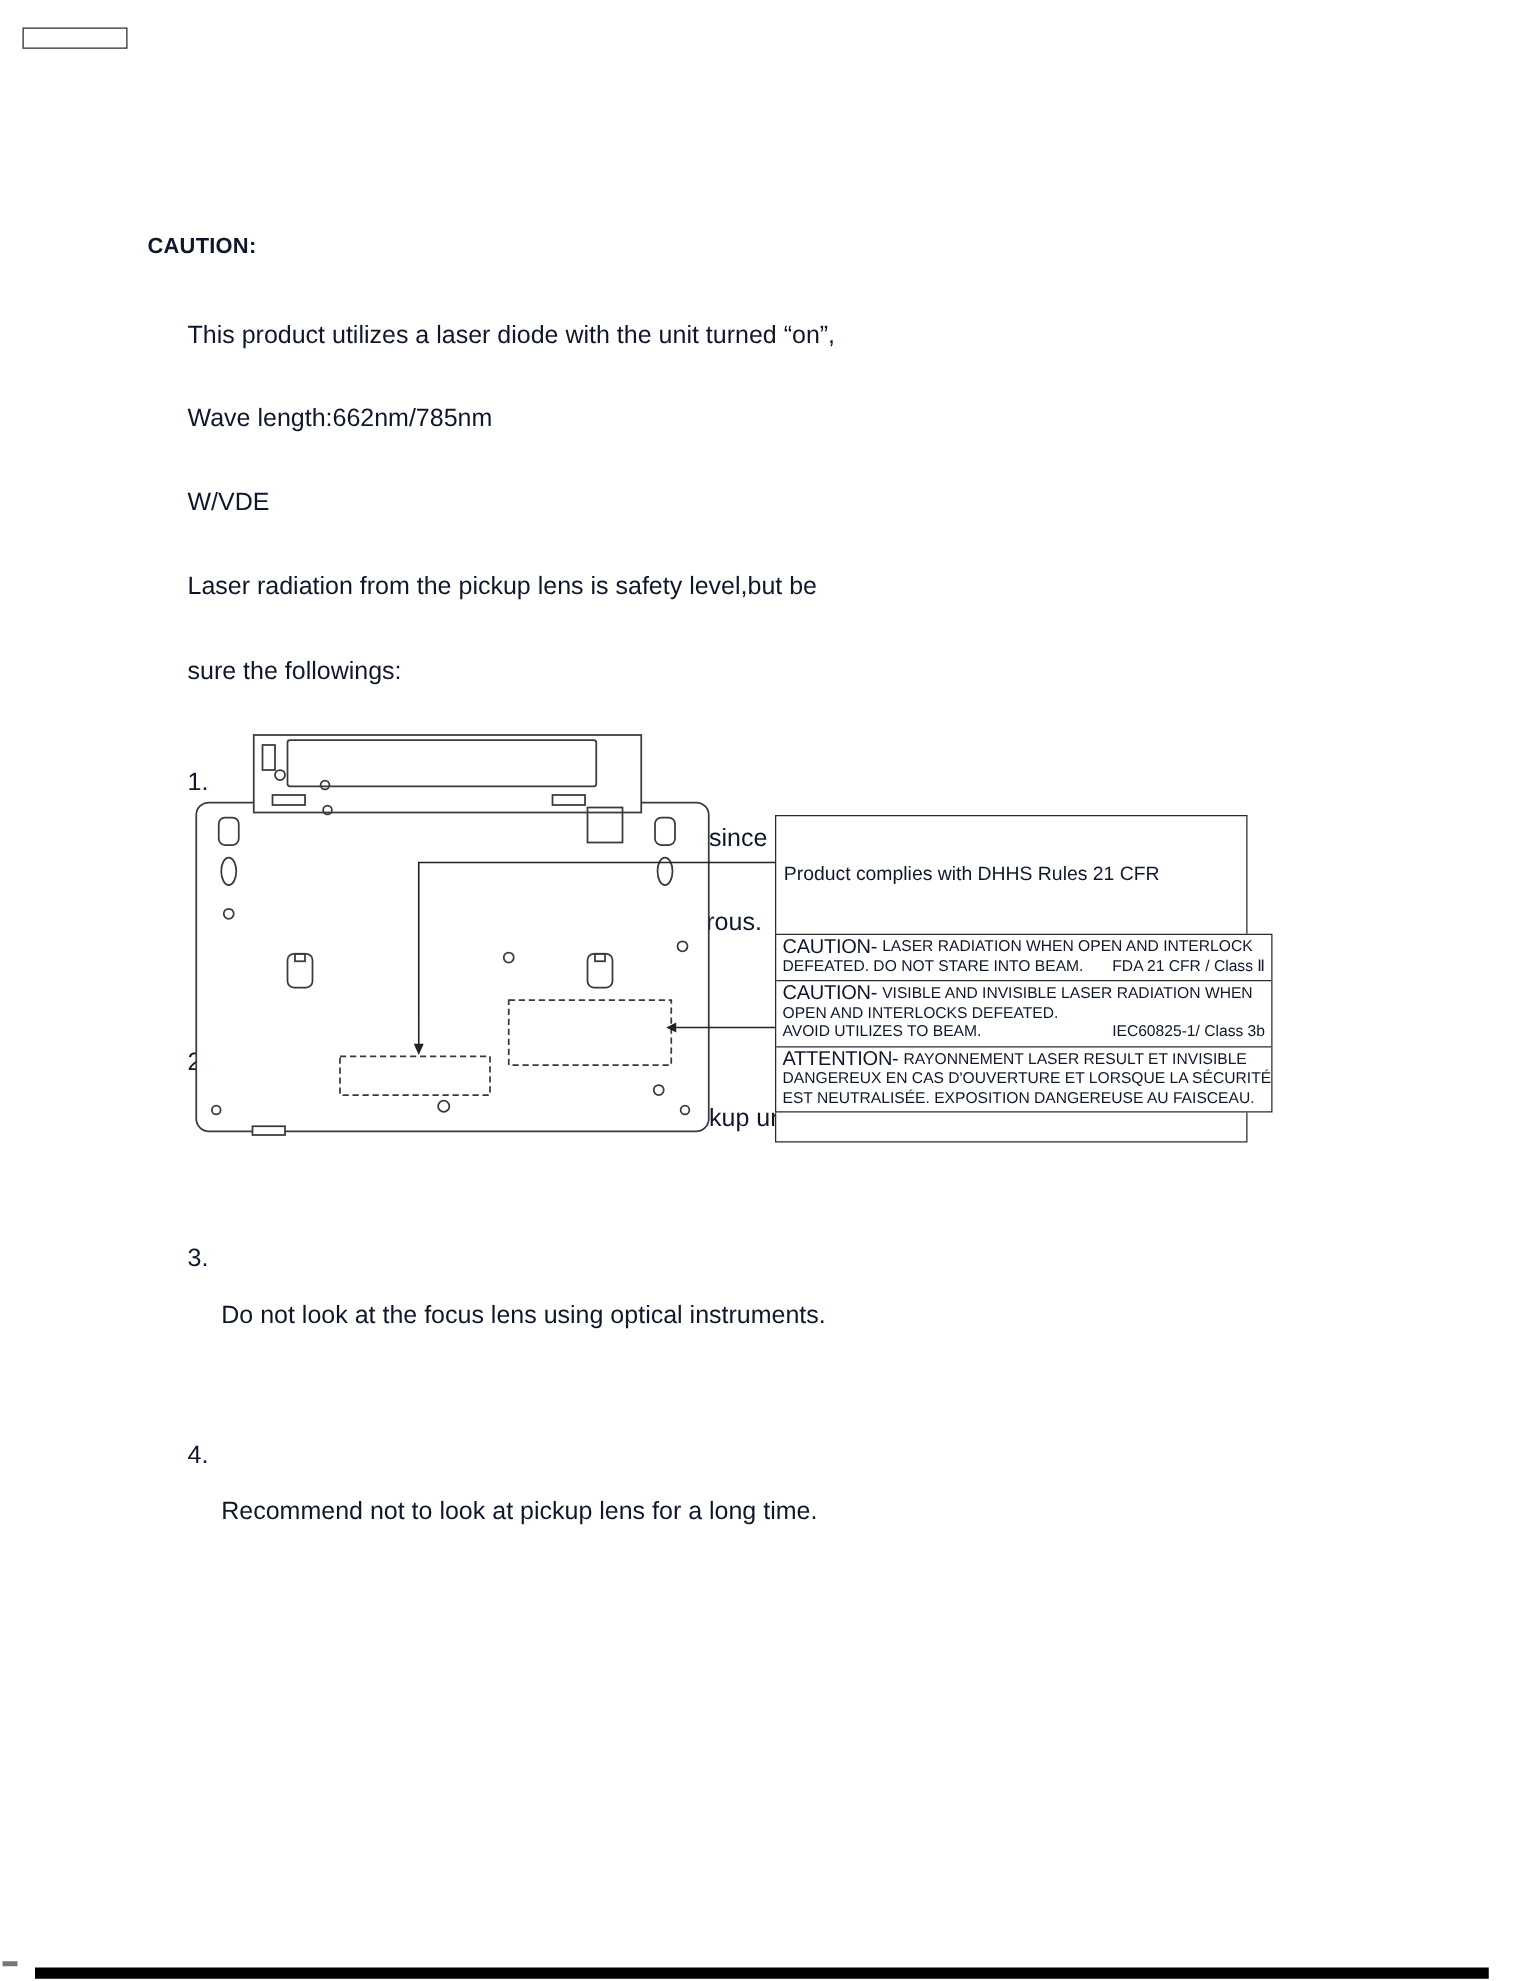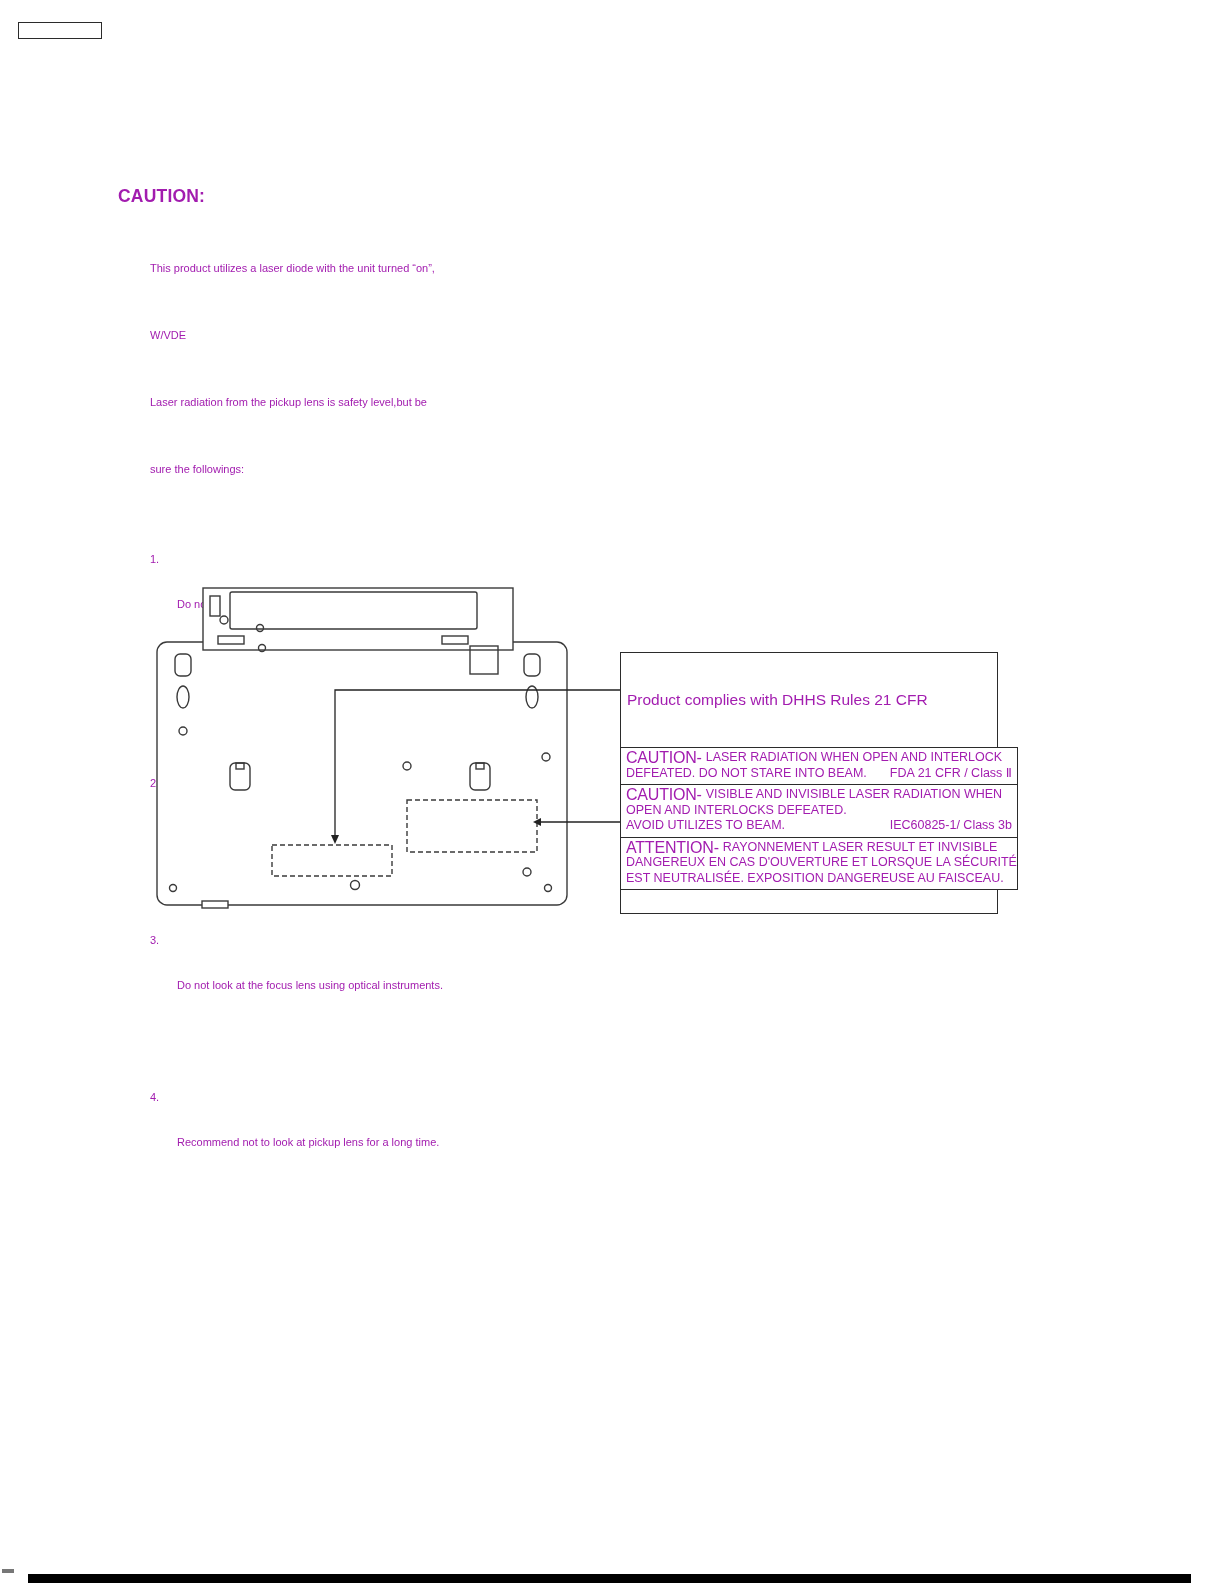--- a/index.html
+++ b/index.html
@@ -6,7 +6,7 @@
   html,body { background:#ffffff; }
   .page {
     position:relative; width:1225px; height:1585px; background:#fff;
-    font-family:"Liberation Sans", sans-serif; color:#a21caf; overflow:hidden;
+    font-family:"Liberation Sans", sans-serif; color:#0f172a; overflow:hidden;
   }
   .tl-box {
     position:absolute; left:18px; top:22px; width:84px; height:17px;

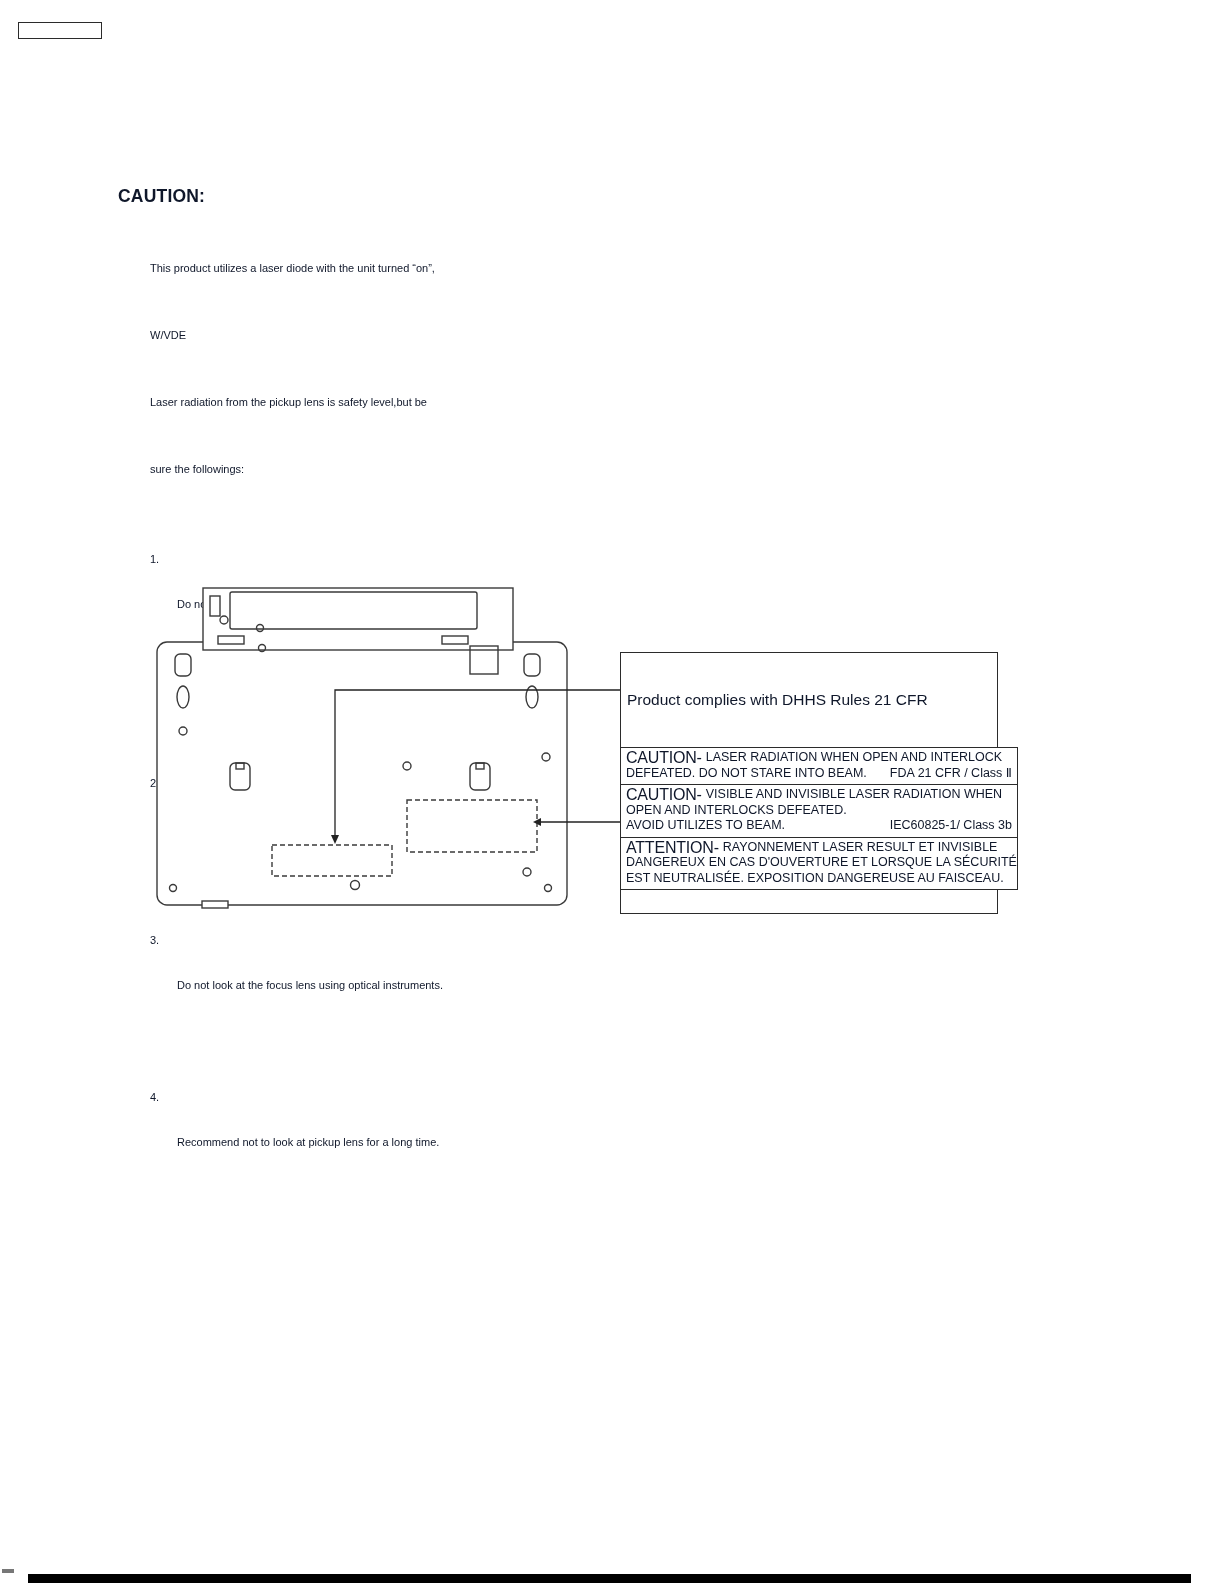--- a/index.html
+++ b/index.html
@@ -18,7 +18,7 @@
   }
   .caution-body {
     position:absolute; left:150px; top:212px; width:500px;
-    font-size:11px; line-height:22.4px; white-space:pre;
+    font-size:20px; line-height:22.4px; white-space:pre;
   }
   .caution-body .tline { min-height:22.4px; }
   .item { display:flex; }

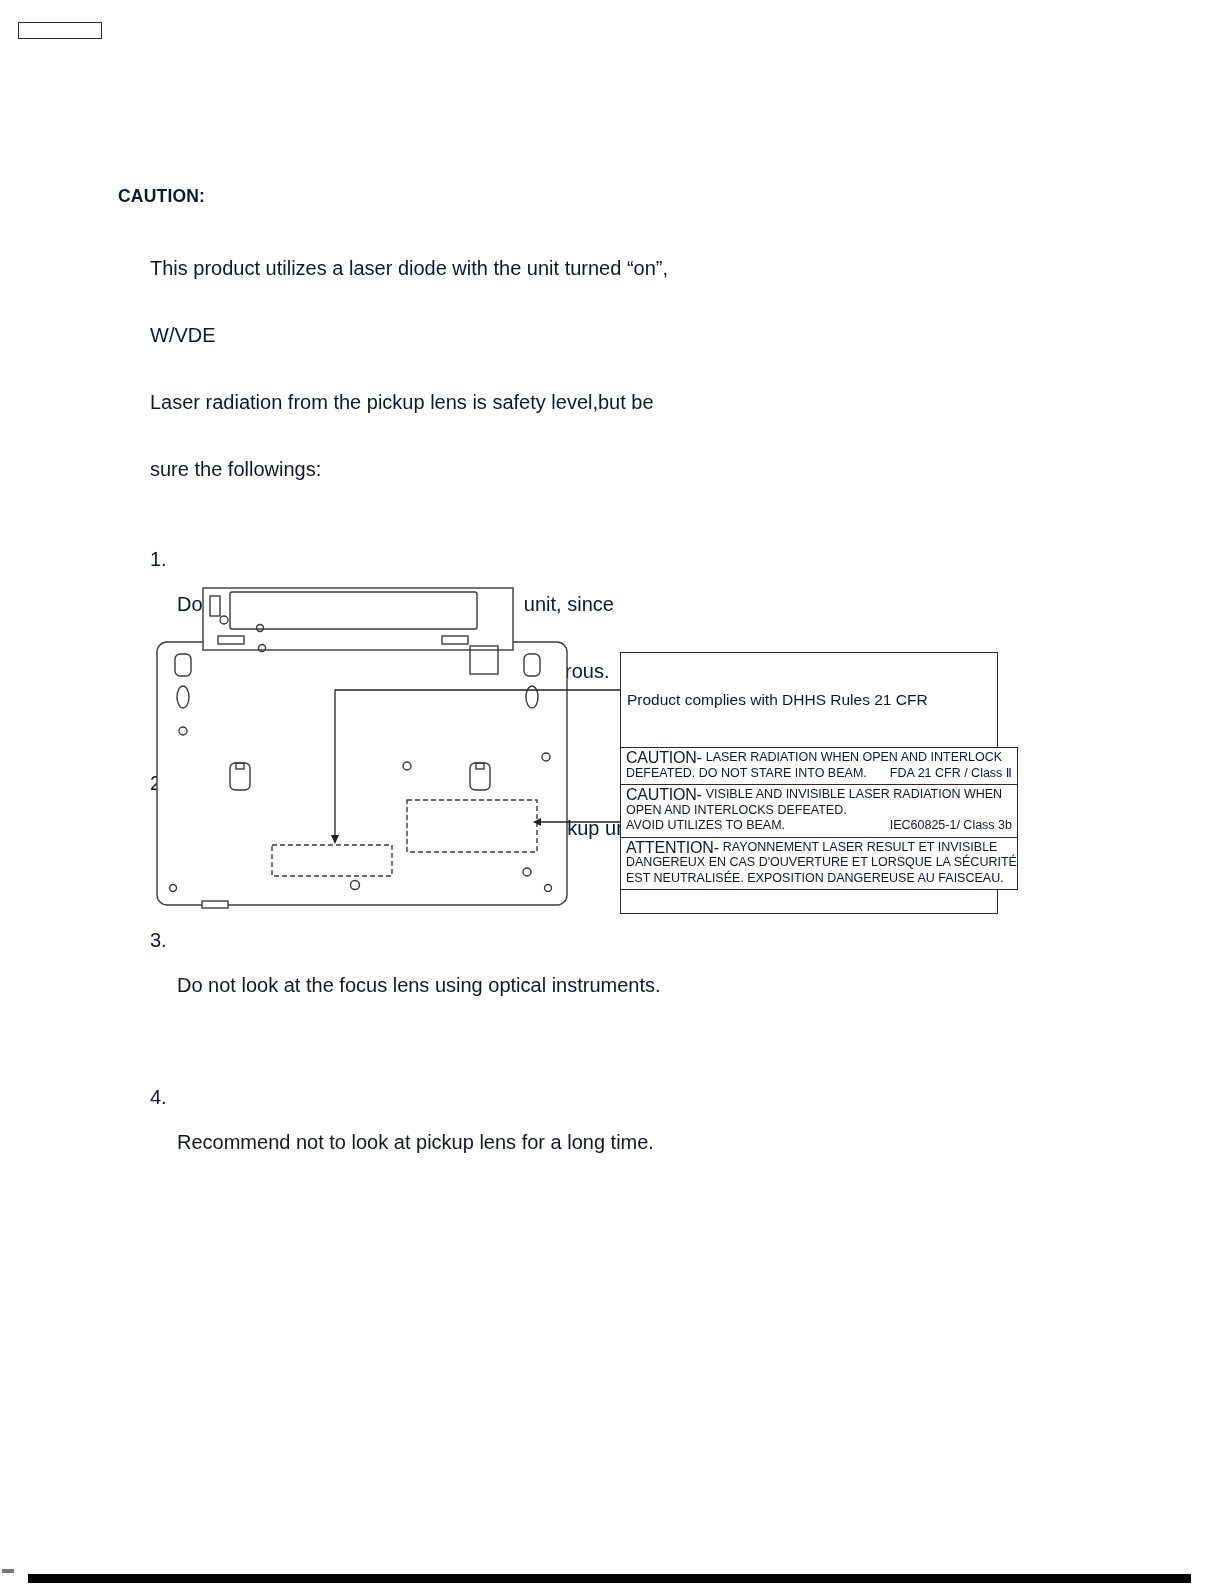--- a/index.html
+++ b/index.html
@@ -71,6 +71,7 @@
 
   <div class="caution-body">
     <div class="tline">This product utilizes a laser diode with the unit turned “on”,</div>
+    <div class="tline">Wave length:662nm/785nm</div>
     <div class="tline">W/VDE</div>
     <div class="tline">Laser radiation from the pickup lens is safety level,but be</div>
     <div class="tline">sure the followings:</div>

